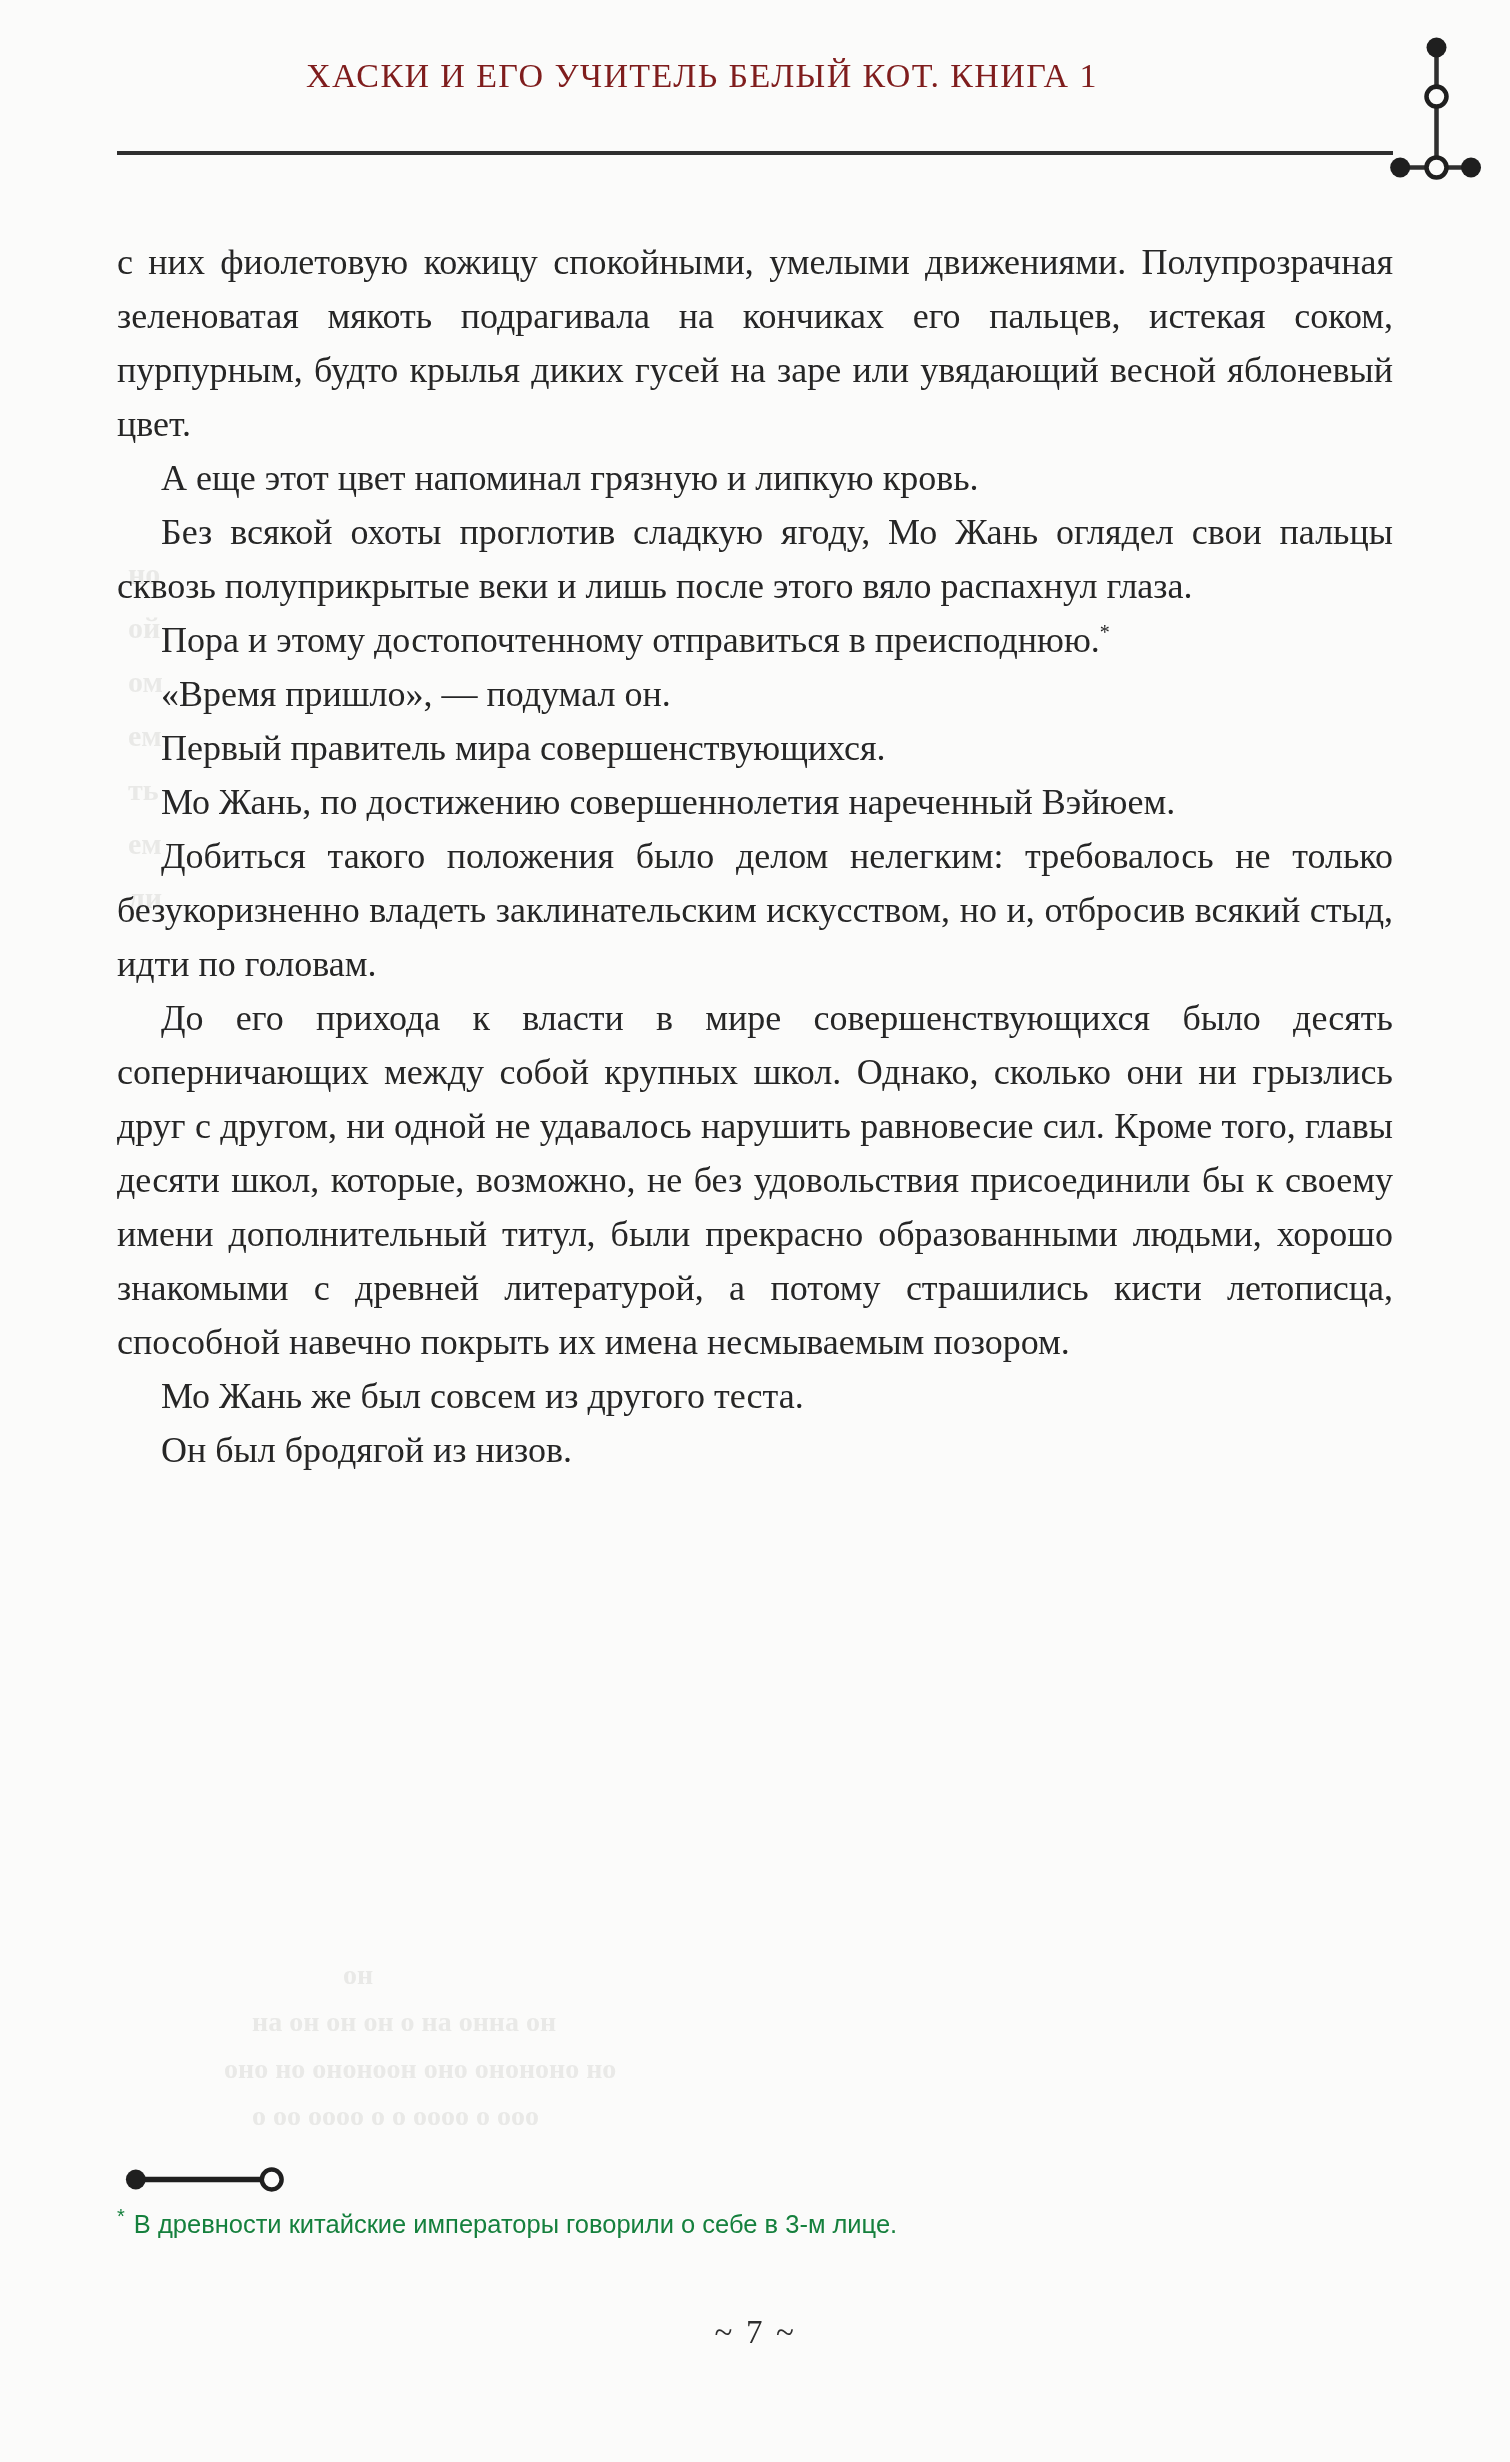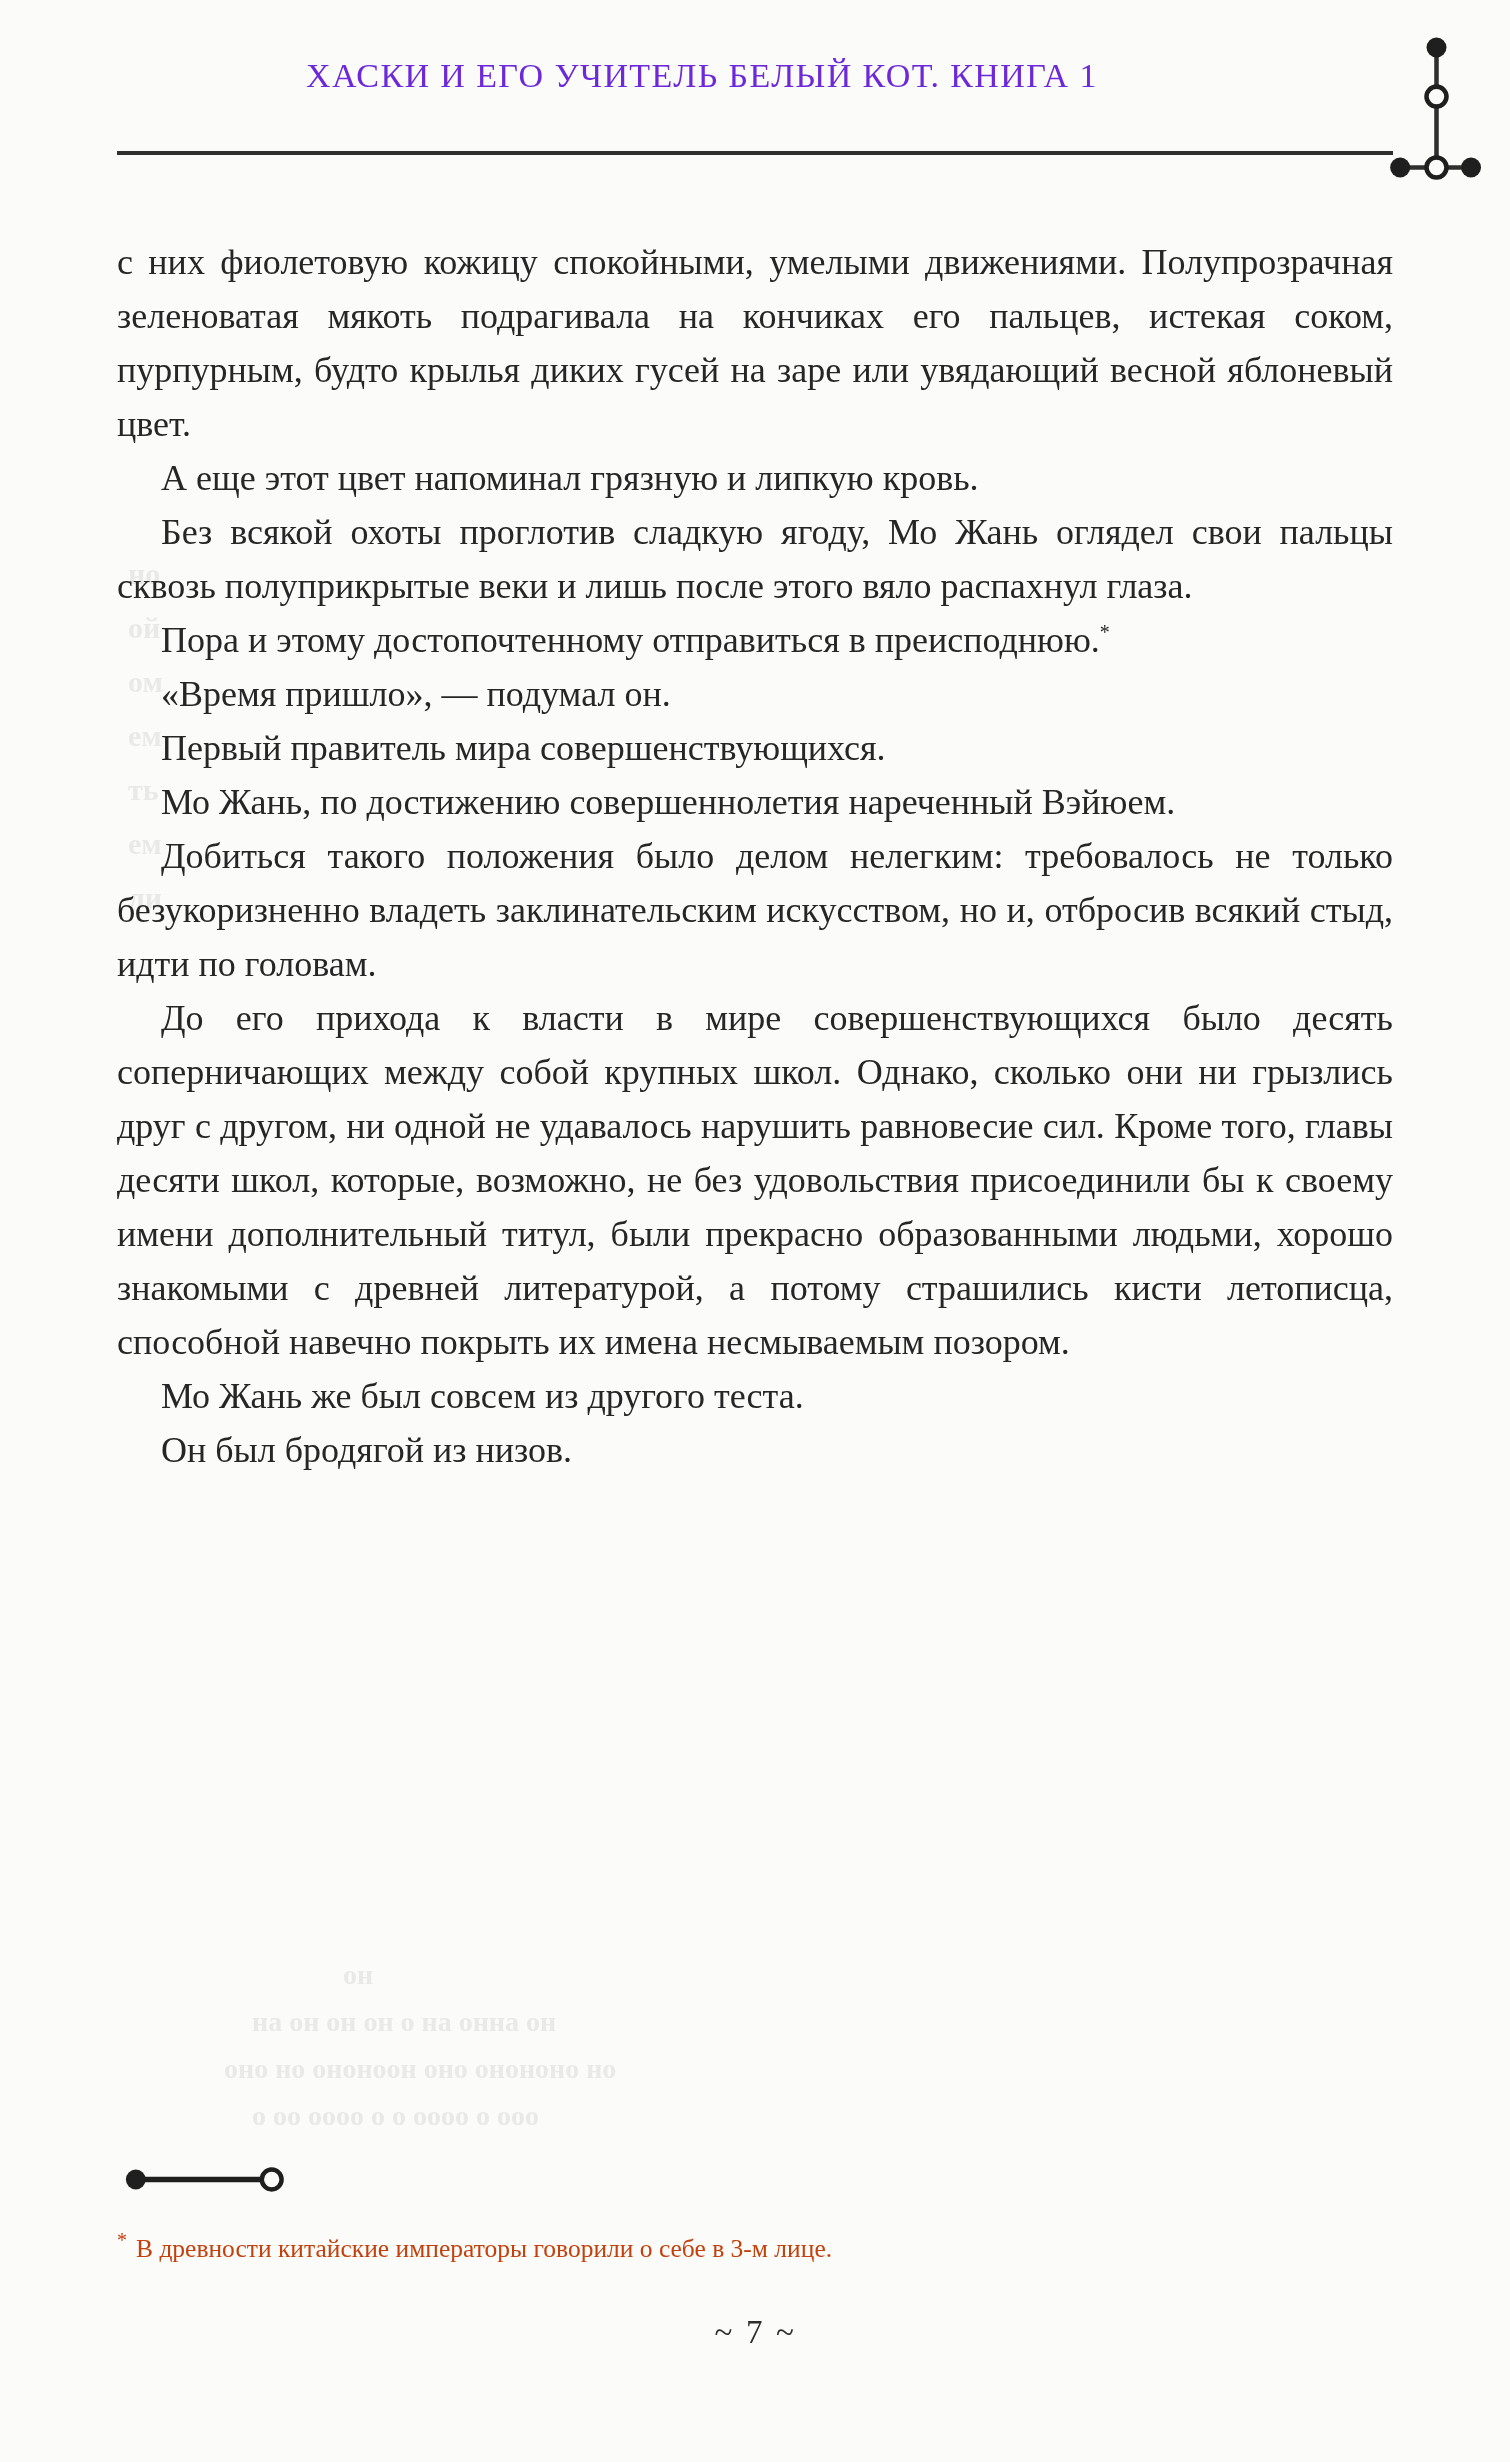--- a/index.html
+++ b/index.html
@@ -35,7 +35,7 @@
     font-family: "Liberation Serif", serif;
     font-size: 34px;
     letter-spacing: 1.4px;
-    color: #6d28d9;
+    color: #7f1d1d;
     white-space: nowrap;
   }
   .header-rule {

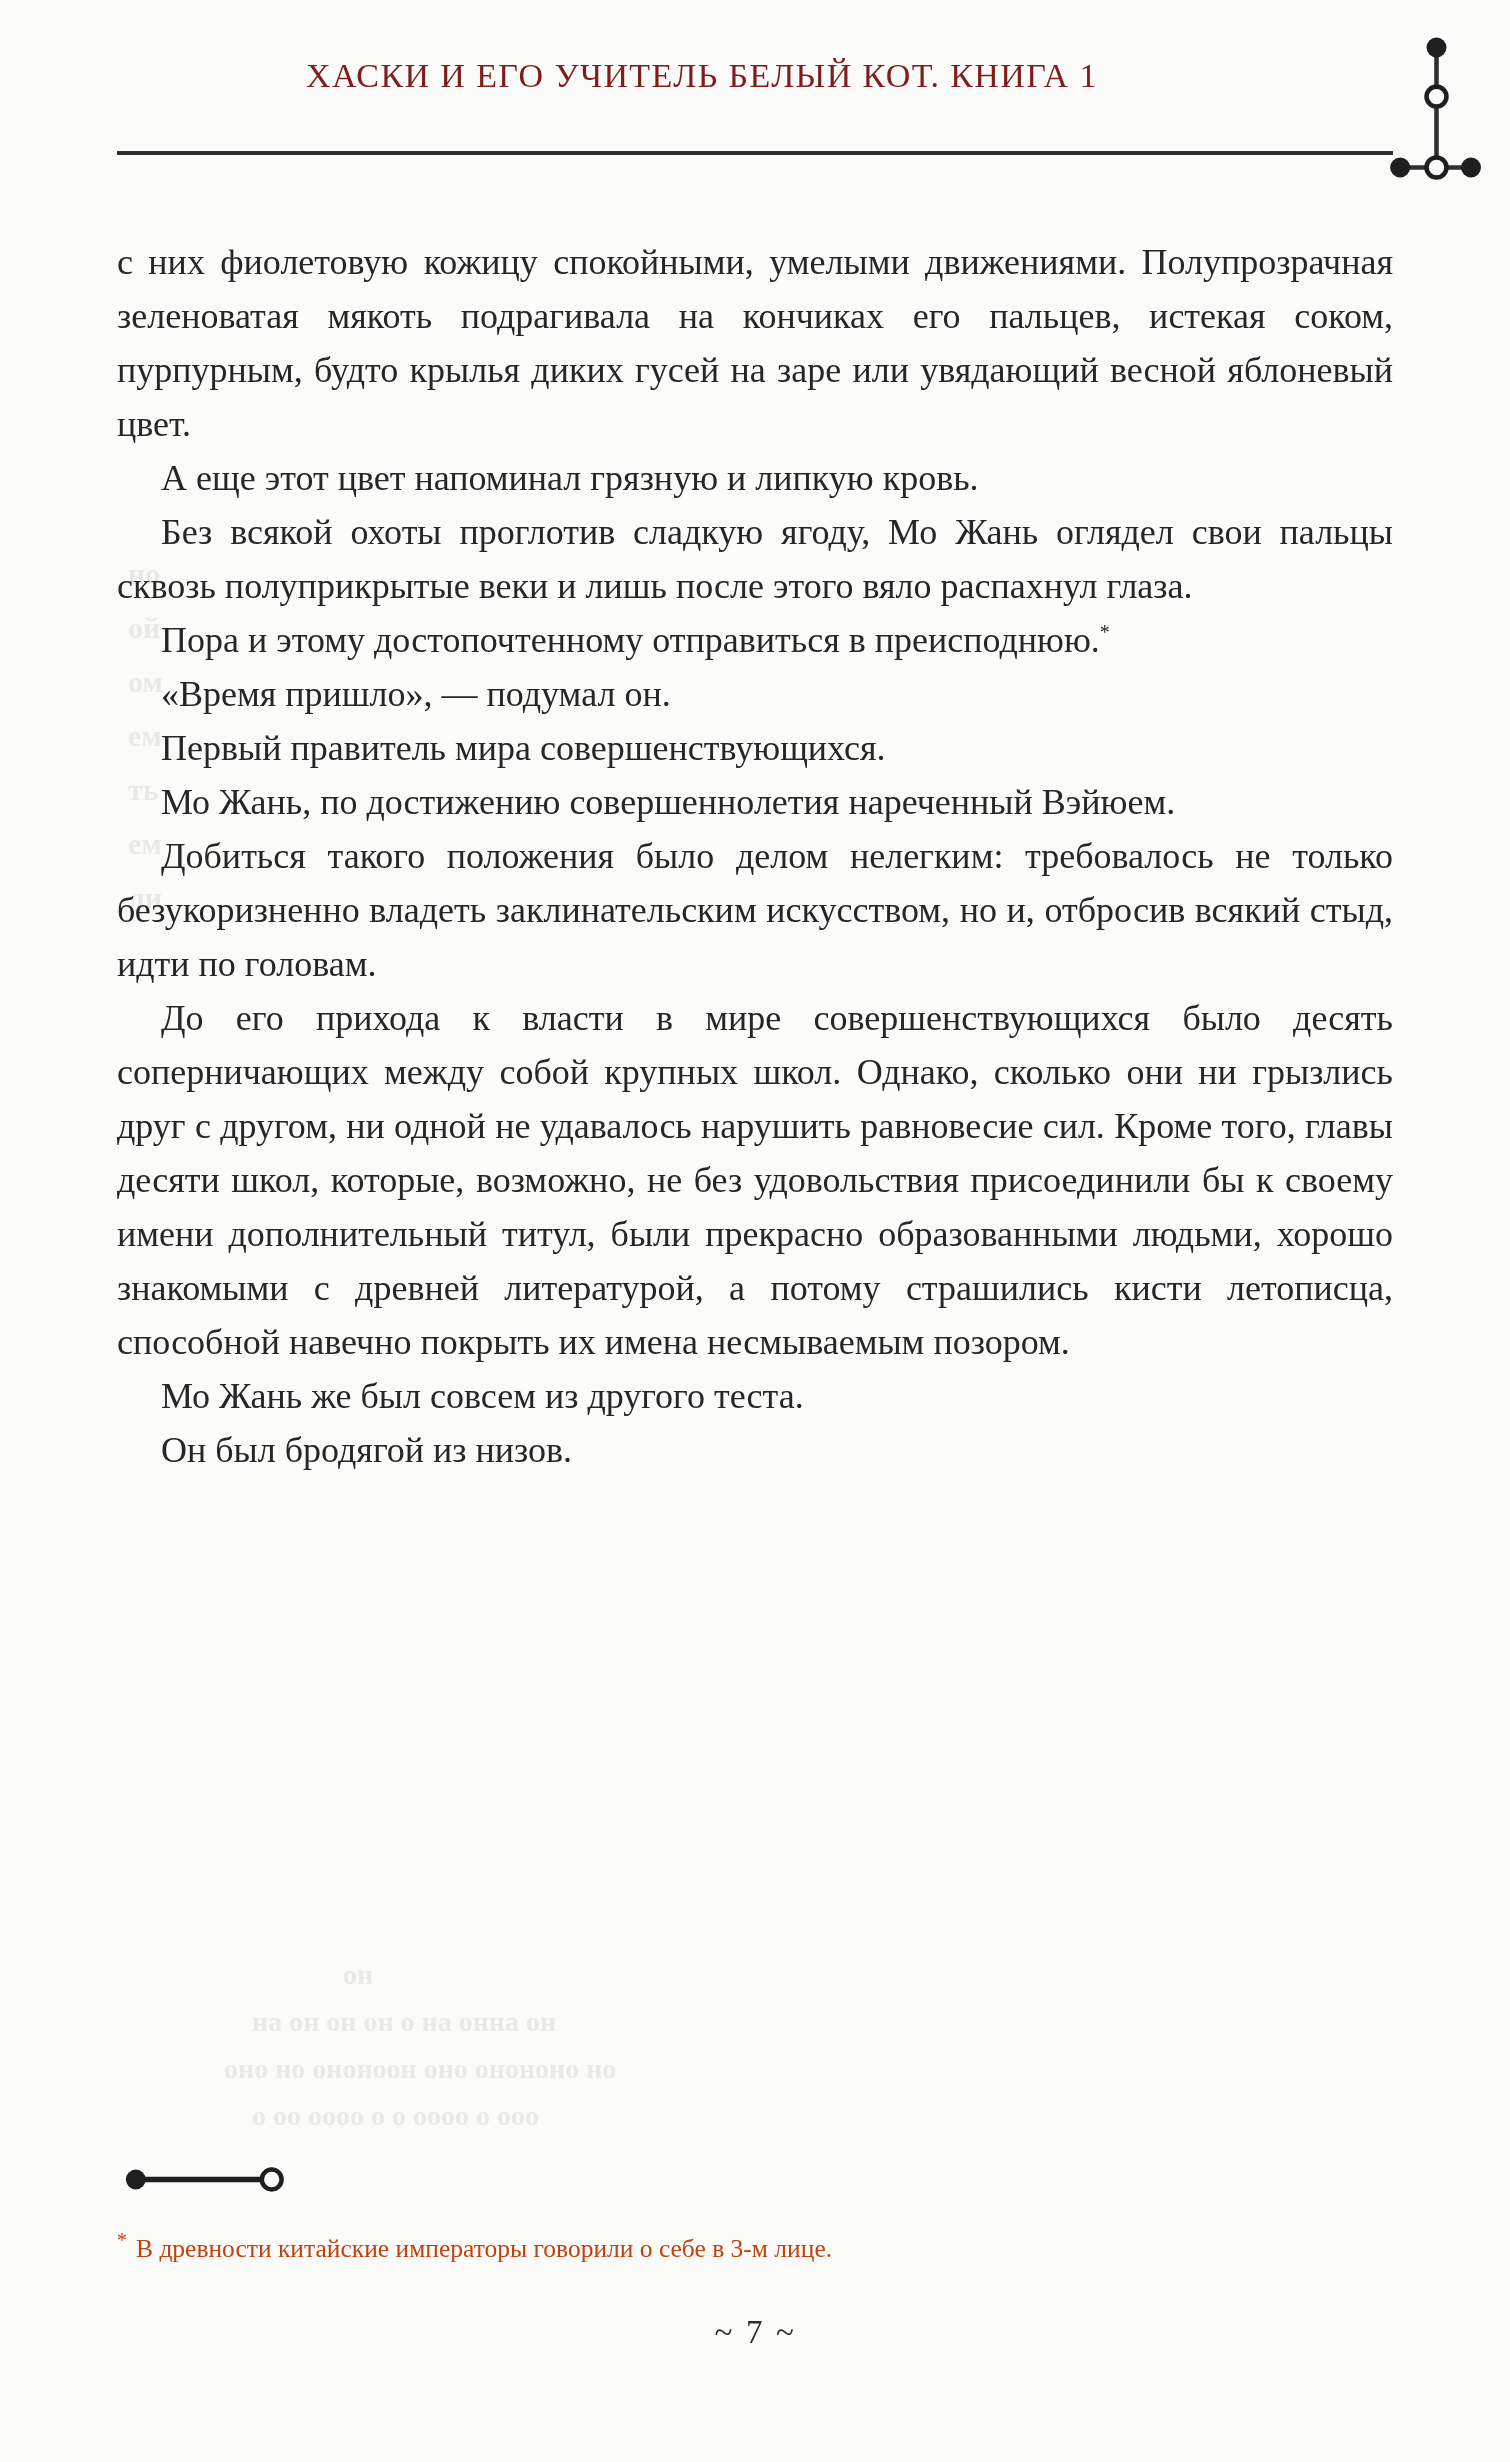--- a/index.html
+++ b/index.html
@@ -95,11 +95,10 @@
     left: 117px;
     top: 2199px;
     width: 1276px;
-    font-family: Liberation Serif, serif;
+    font-family: Liberation Sans, sans-serif;
     font-size: 25.5px;
     line-height: 35px;
-    color: #c2410c;
-    margin-top: 24px;
+    color: #15803d;
   }
   .footnote .marker {
     font-size: 20px;

